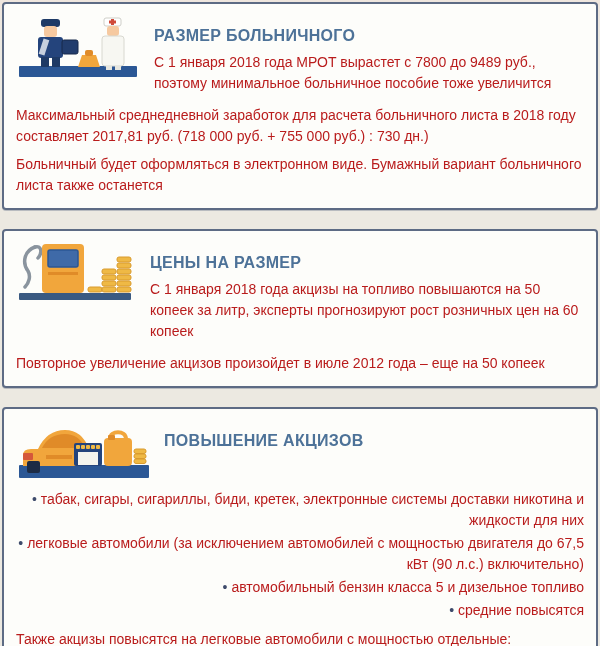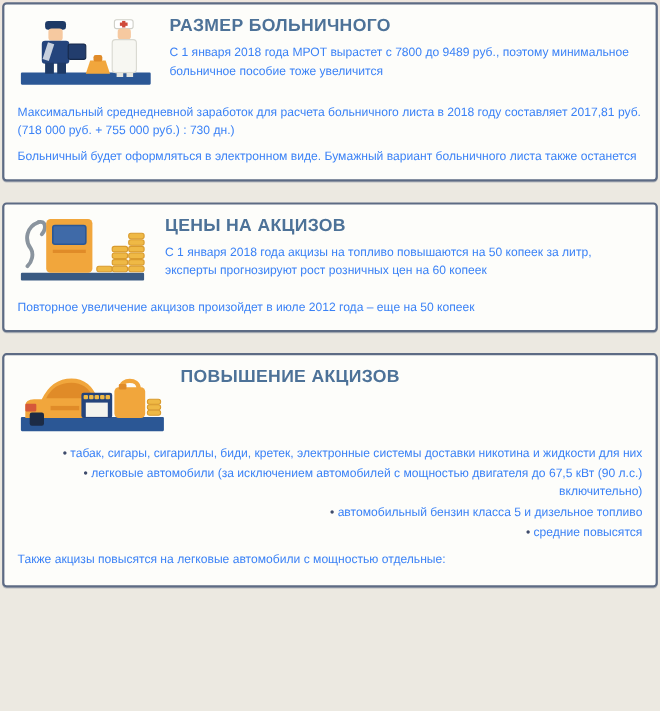--- a/index.html
+++ b/index.html
@@ -31,7 +31,7 @@
     font-weight: bold;
     color: #4d7298;
     letter-spacing: .3px;
-    margin: 2px 0 7px 0;
+    margin: 14px 0 7px 0;
   }
   p, .bullet {
     font-size: 11px;

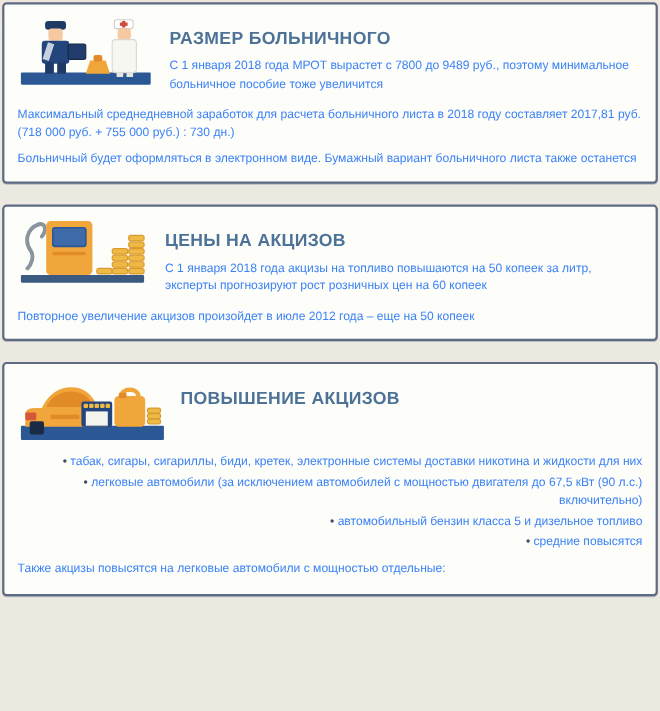--- a/index.html
+++ b/index.html
@@ -34,9 +34,9 @@
     margin: 14px 0 7px 0;
   }
   p, .bullet {
-    font-size: 11px;
+    font-size: 14px;
     line-height: 1.5;
-    color: #3b82f6;
+    color: #b91c1c;
     margin: 4px 0;
   }
   .full { margin-top: 7px; }

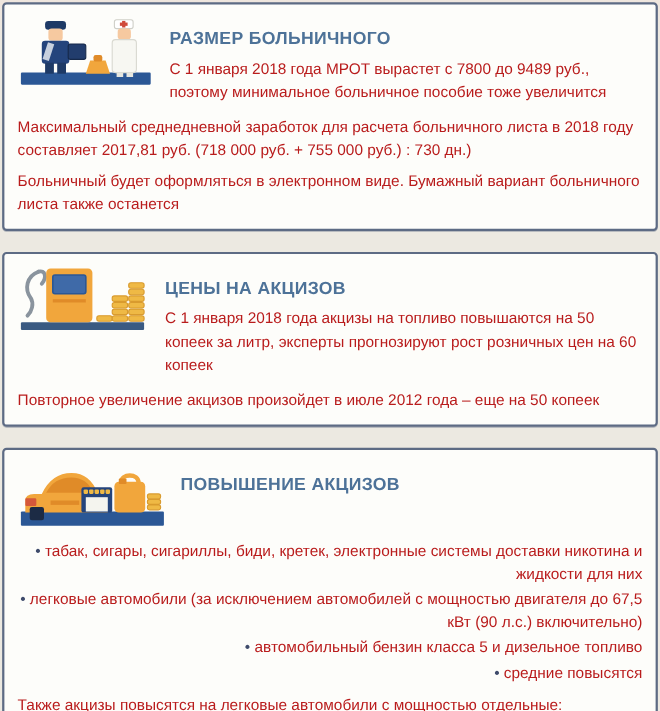--- a/index.html
+++ b/index.html
@@ -114,7 +114,7 @@
         </svg>
       </div>
       <div class="head-text">
-        <h2>ЦЕНЫ НА АКЦИЗОВ</h2>
+        <h2>ЦЕНЫ НА РАЗМЕР</h2>
         <p>С 1 января 2018 года акцизы на топливо повышаются на 50 копеек за литр, эксперты прогнозируют рост розничных цен на 60 копеек</p>
       </div>
     </div>

